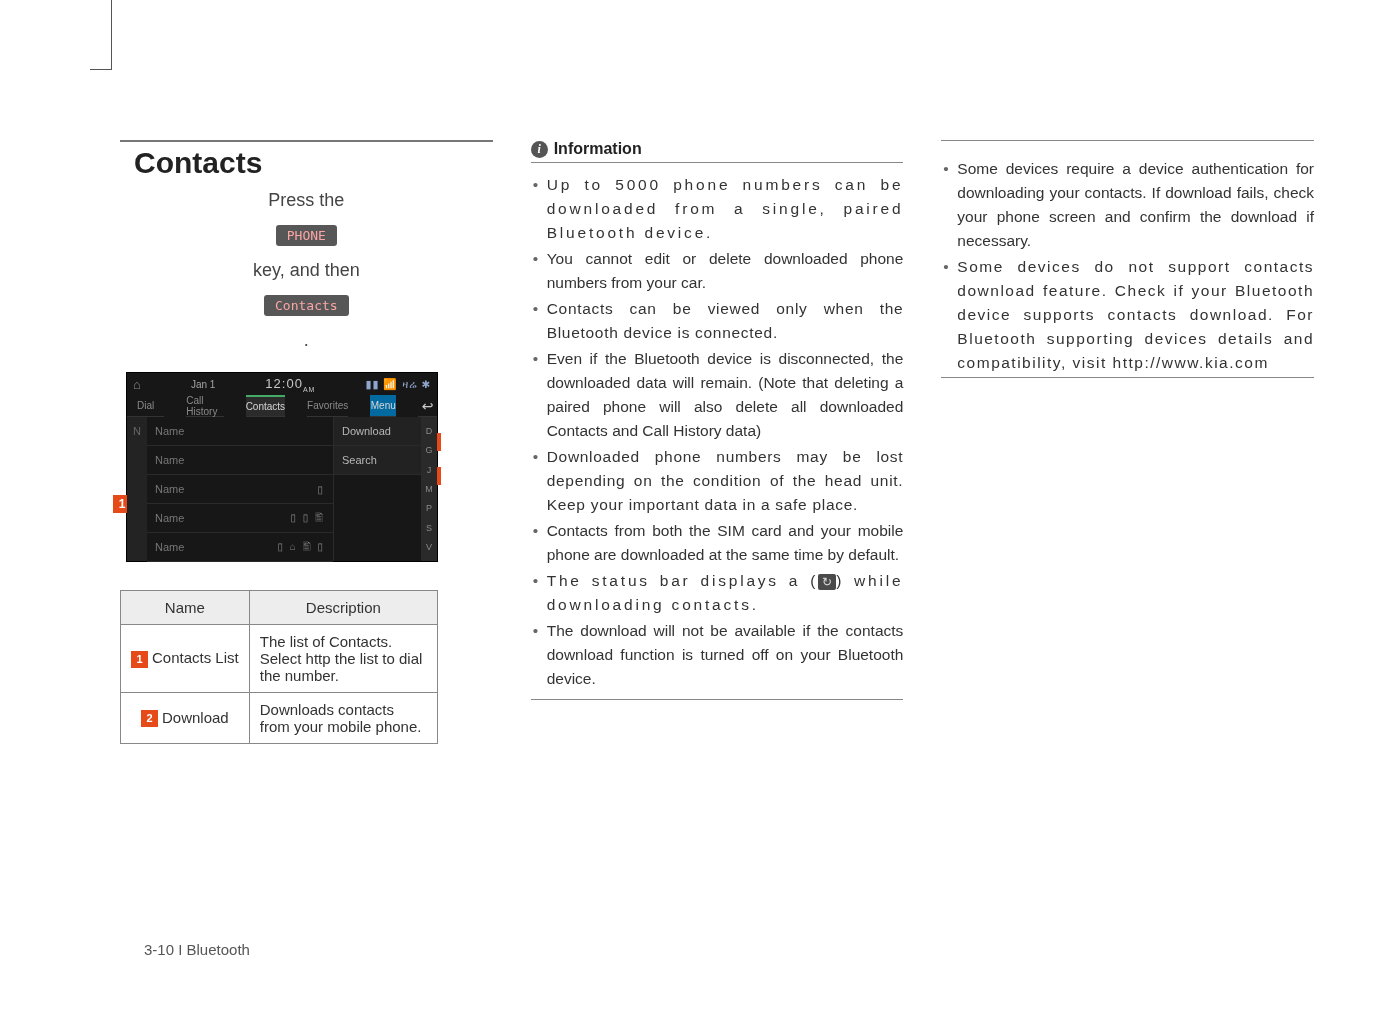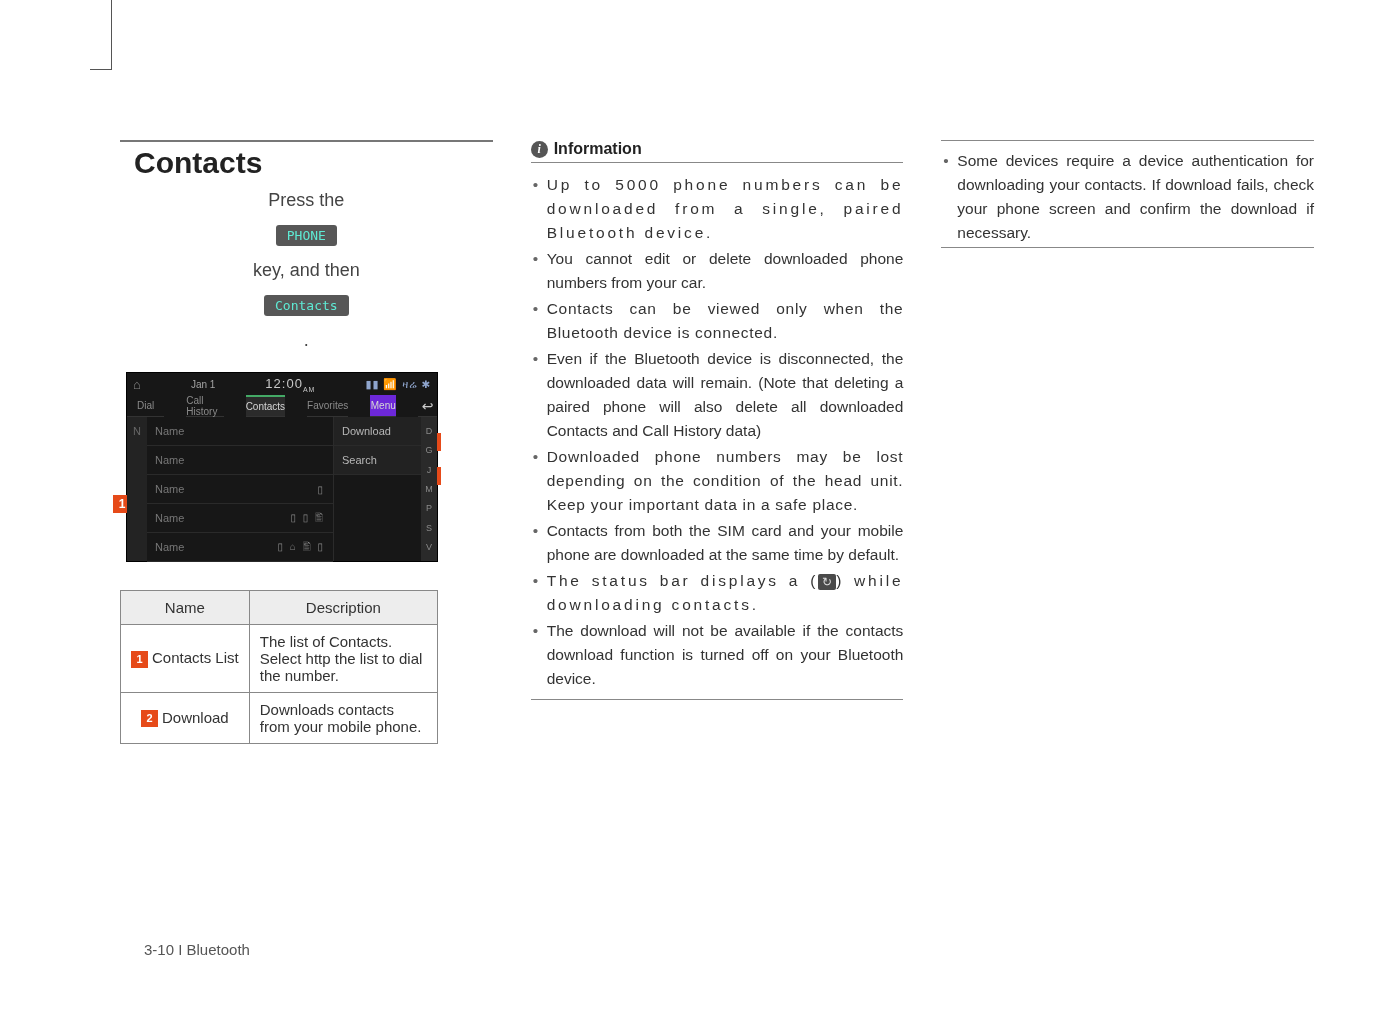--- a/index.html
+++ b/index.html
@@ -149,7 +149,7 @@
       border-top:1px solid #888; margin:8px 0;
     }
     .col3 ul.bullets { border-bottom:1px solid #888; }
-    .col3 ul.bullets:first-of-type { border-top:1px solid #888; padding-top:8px; }
+    .col3 ul.bullets:first-of-type { border-top:1px solid #888; padding-top:16px; }
   </style>
 </head>
 <body>

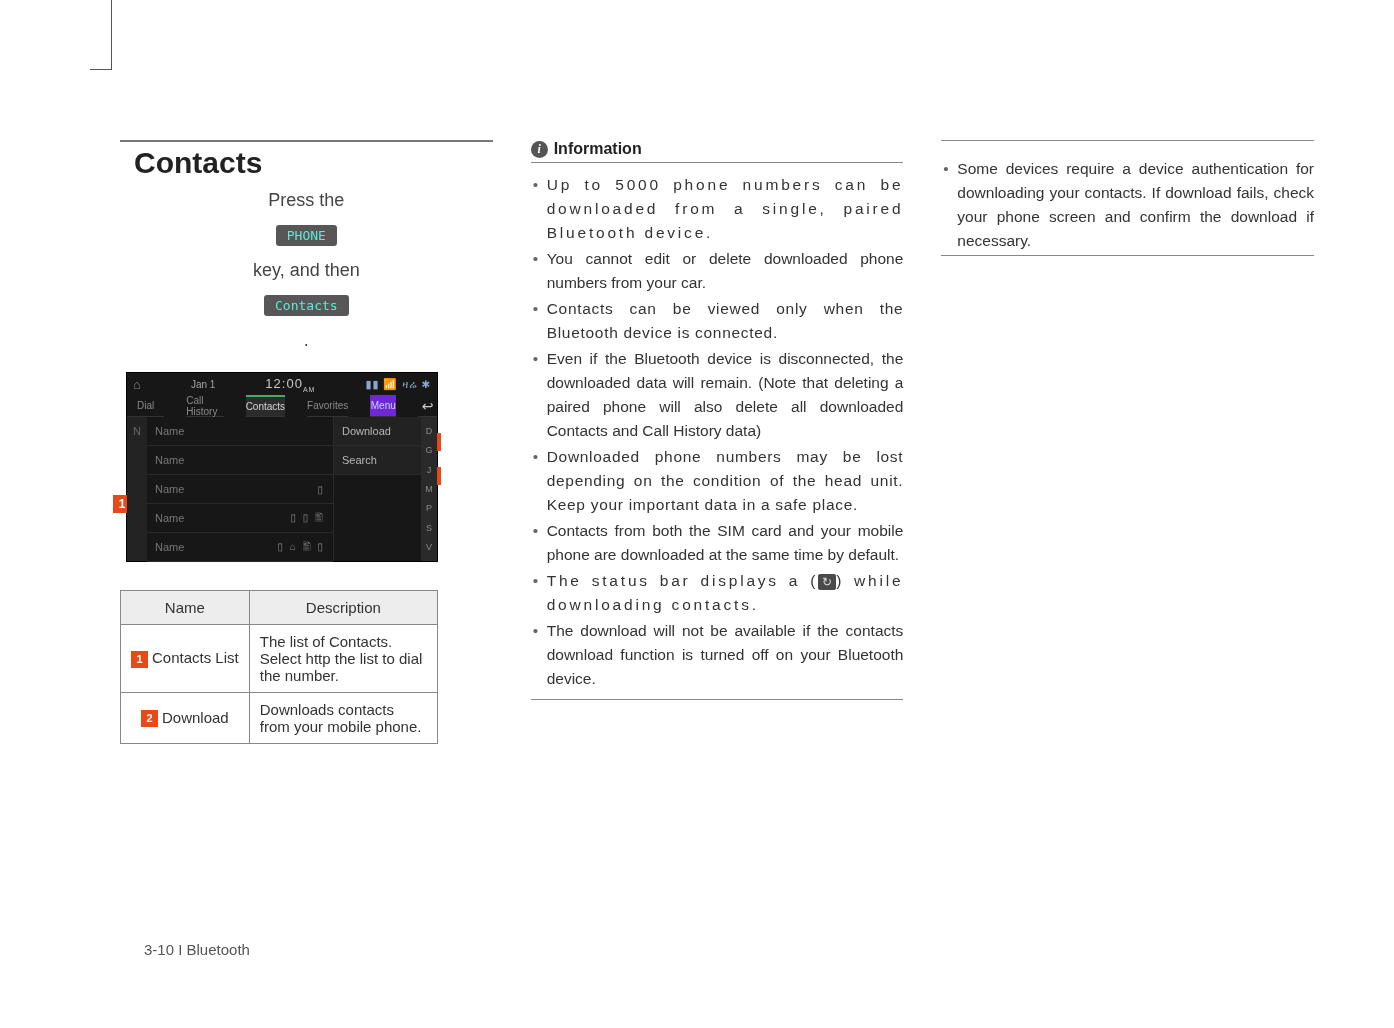--- a/index.html
+++ b/index.html
@@ -55,7 +55,7 @@
     .chip {
       display: inline-block;
       background: #575757;
-      color: #5eead4;
+      color: #fca5a5;
       font-size: 13px;
       padding: 3px 11px;
       border-radius: 3px;

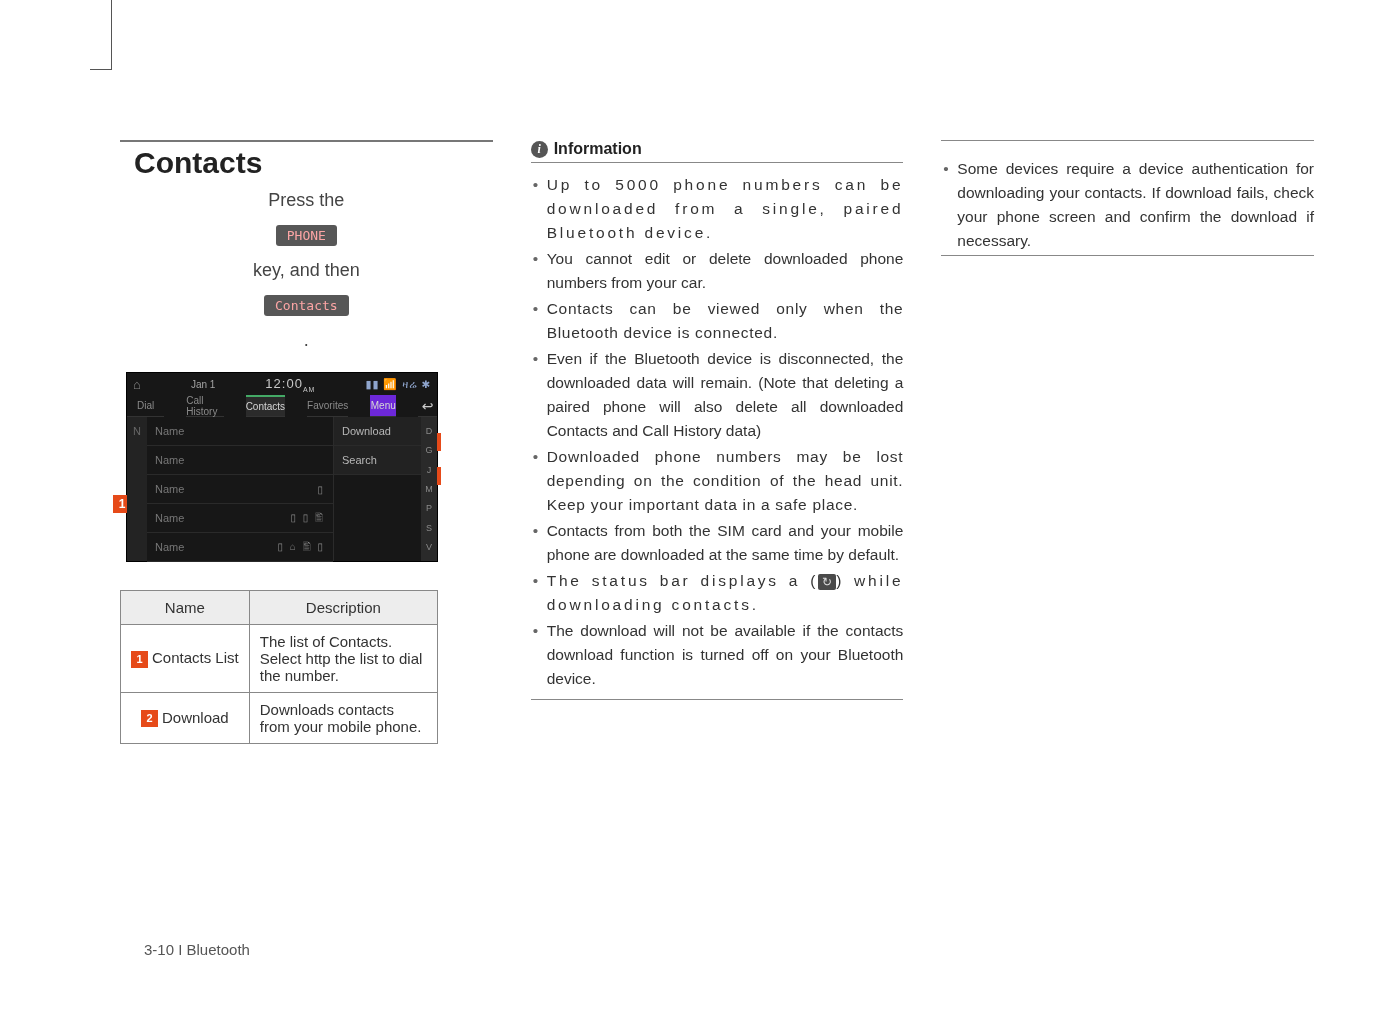--- a/index.html
+++ b/index.html
@@ -272,6 +272,7 @@
     <div class="col col3">
       <ul class="bullets">
         <li>Some devices require a device authentication for downloading your contacts. If download fails, check your phone screen and confirm the download if necessary.</li>
+        <li><span class="stretch">Some devices do not support contacts download feature. Check if your Bluetooth device supports contacts download. For Bluetooth supporting devices details and compatibility, visit http://www.kia.com</span></li>
       </ul>
     </div>
 

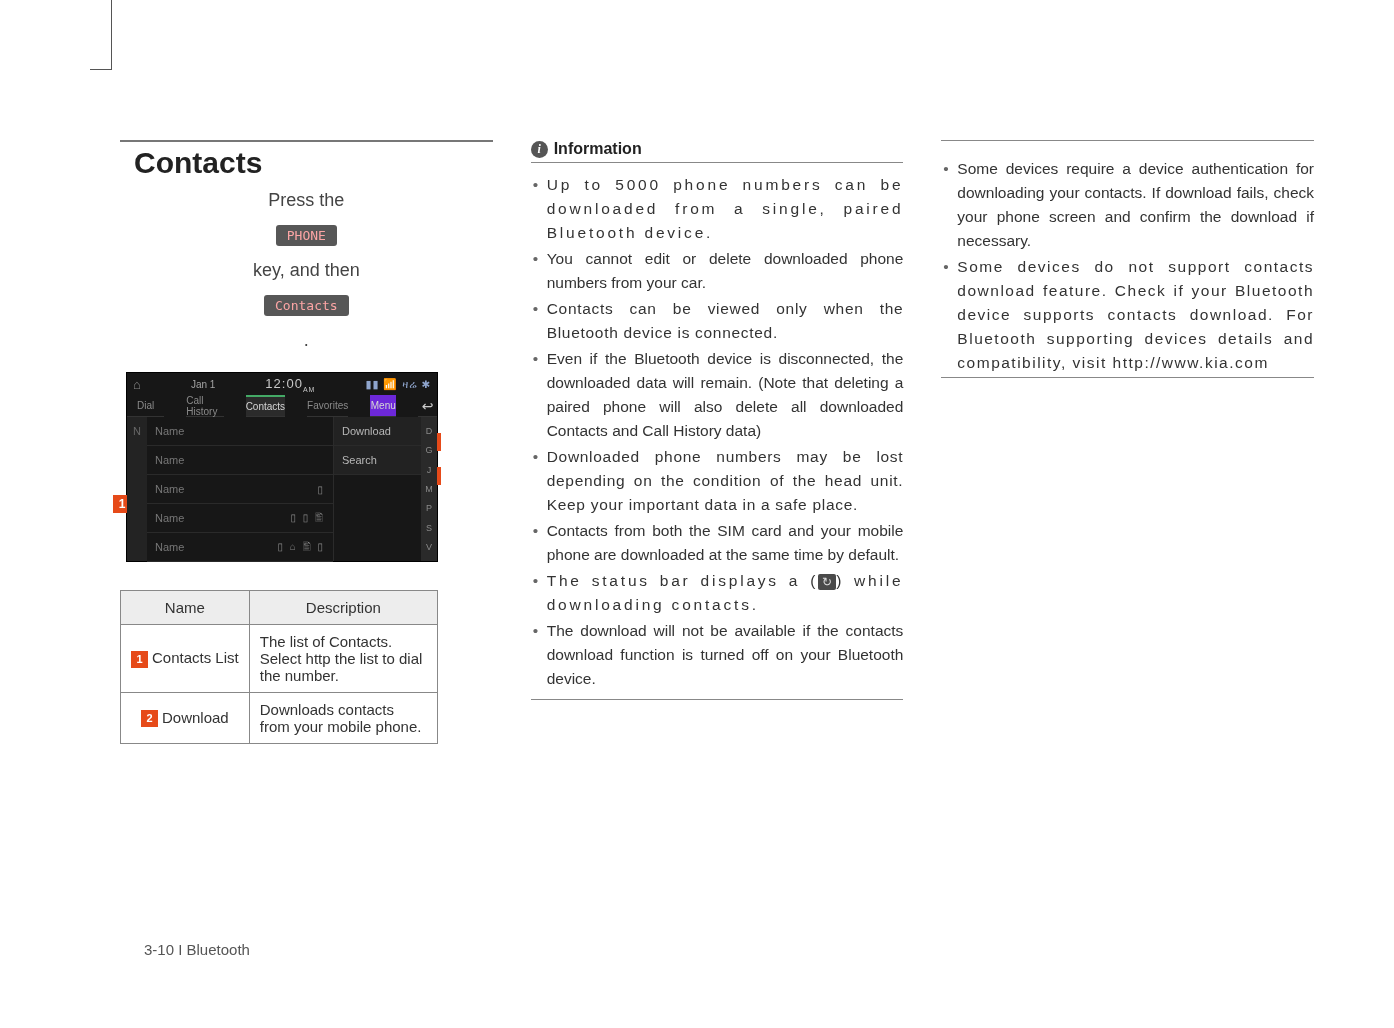--- a/index.html
+++ b/index.html
@@ -93,7 +93,7 @@
       background:#2b2b2b; color:#d6d6d6;
       border-top:2px solid #4a6;
     }
-    .mock-tab.menu { background:#6d28d9; color:#d6d6d6; flex:0.7; }
+    .mock-tab.menu { background:#0369a1; color:#d6d6d6; flex:0.7; }
     .mock-tab.back { flex:0.5; color:#ccc; font-size:14px; }
     .mock-body { position:absolute; top:44px; bottom:0; left:0; right:0; display:flex; }
     .mock-left { width:20px; background:#232323; color:#666; display:flex; align-items:flex-start; justify-content:center; padding-top:8px; font-size:11px; }

